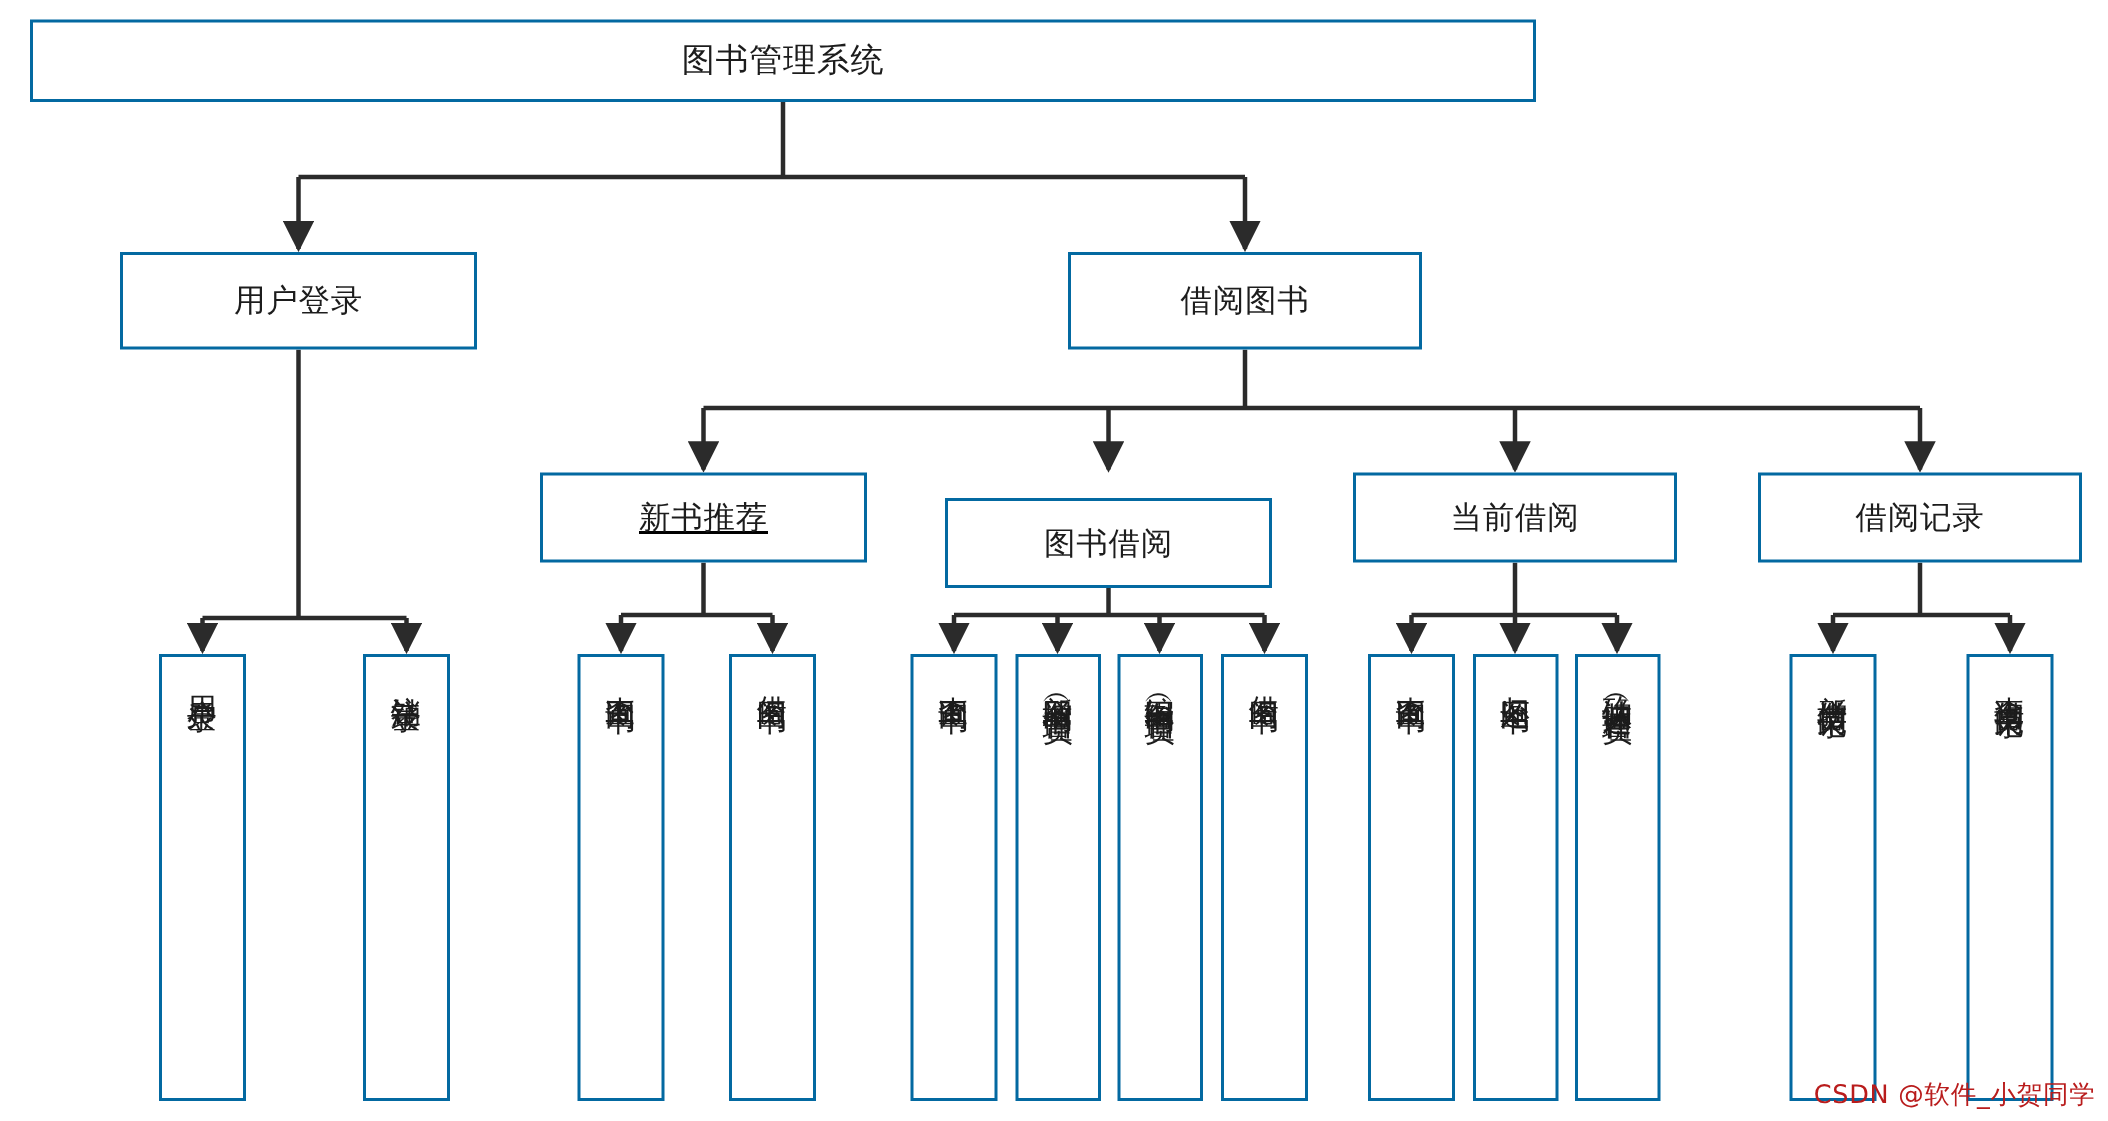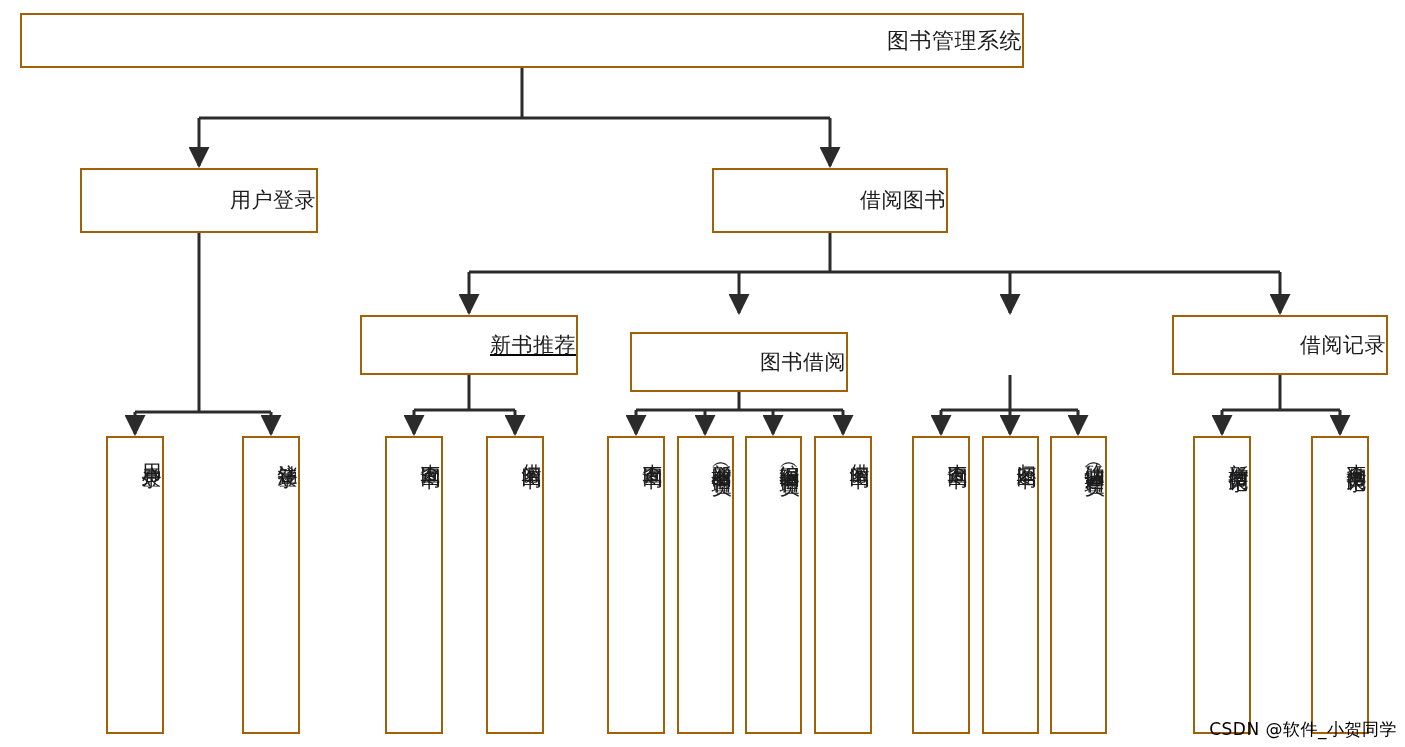--- a/index.html
+++ b/index.html
@@ -31,10 +31,10 @@
     position: absolute;
     box-sizing: border-box;
     background: #ffffff;
-    border: 2px solid #a16207;
+    border: 2px solid #0369a1;
     display: flex;
     align-items: center;
-    justify-content: flex-end;
+    justify-content: center;
     z-index: 2;
   }
   .node .label {

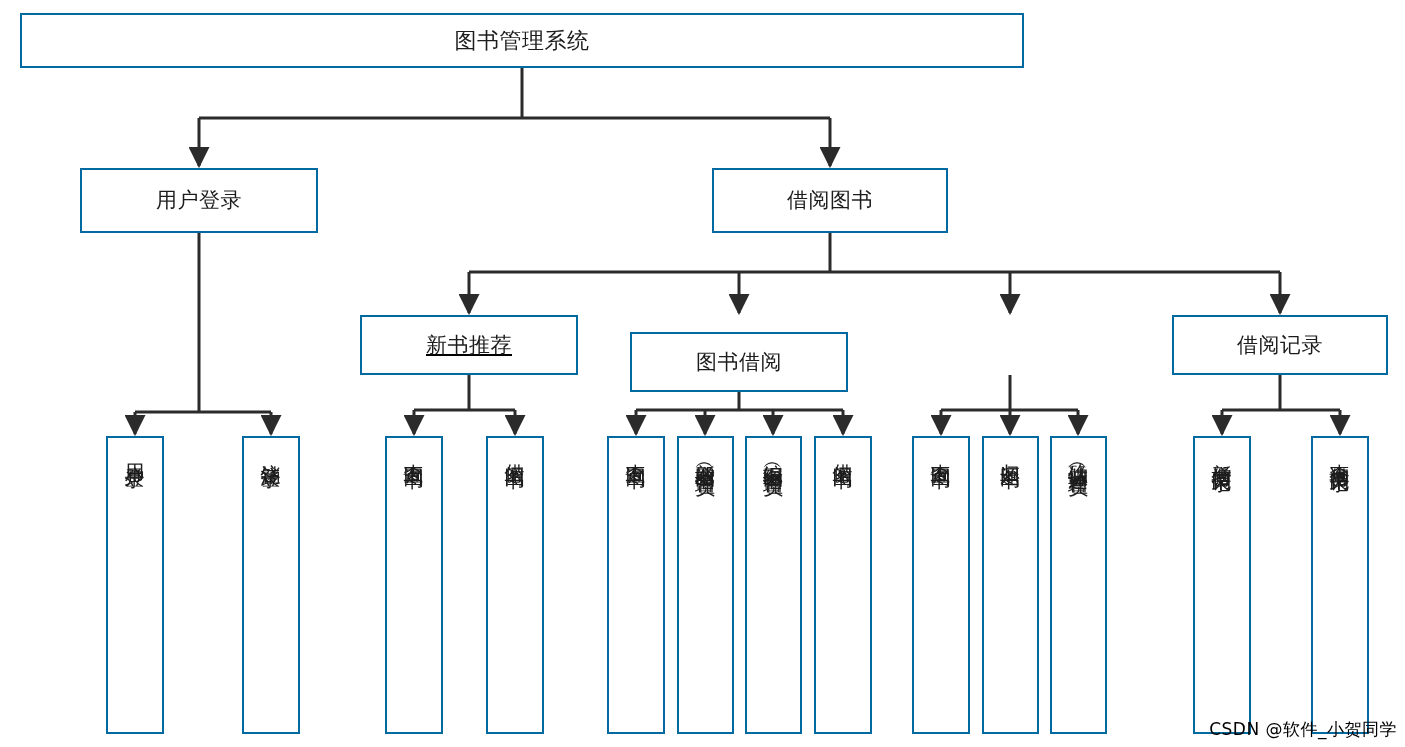--- a/index.html
+++ b/index.html
@@ -149,6 +149,9 @@
   <div class="node horiz" style="left:630px; top:332px; width:218px; height:60px;">
     <span class="label">图书借阅</span>
   </div>
+  <div class="node horiz" style="left:902px; top:315px; width:216px; height:60px;">
+    <span class="label">当前借阅</span>
+  </div>
   <div class="node horiz" style="left:1172px; top:315px; width:216px; height:60px;">
     <span class="label">借阅记录</span>
   </div>

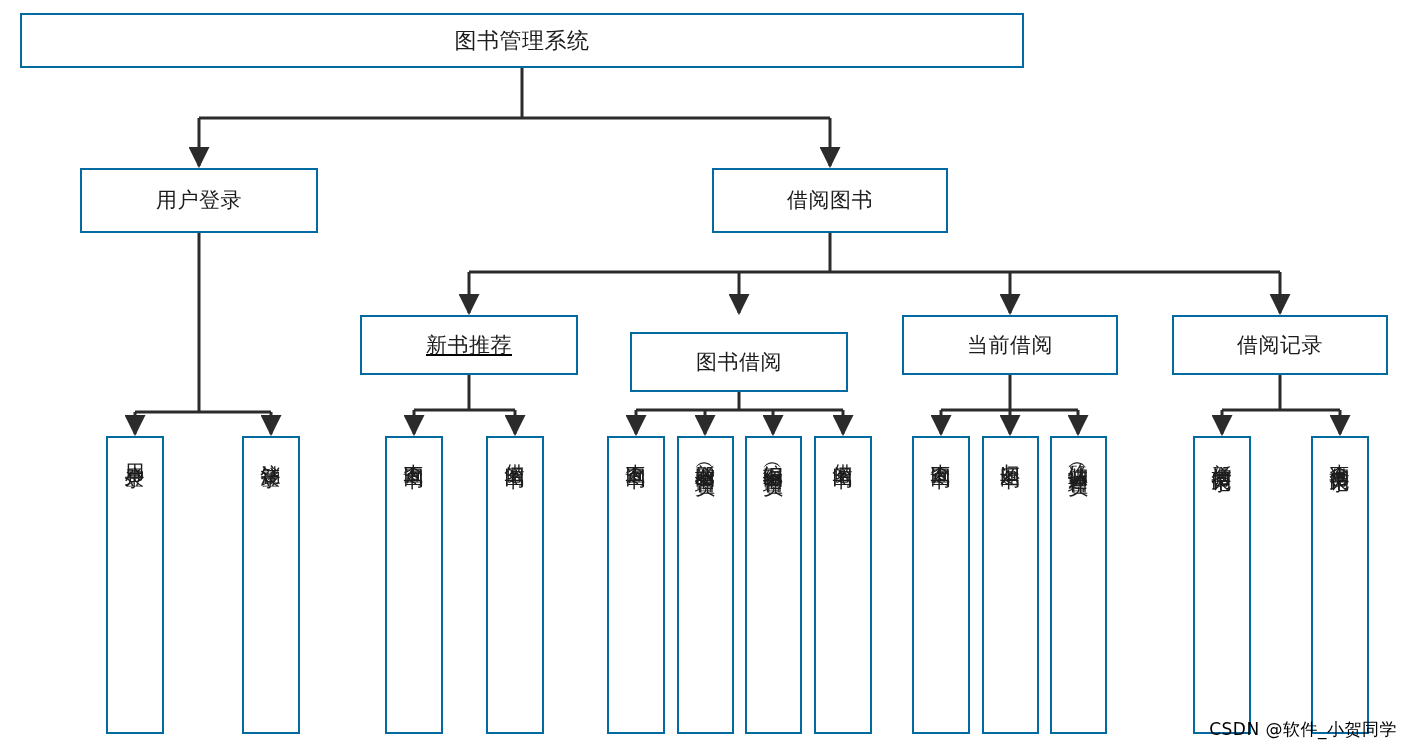--- a/index.html
+++ b/index.html
@@ -69,7 +69,7 @@
     right: 8px;
     bottom: 6px;
     font-size: 17px;
-    color: #000000;
+    color: #b91c1c;
     z-index: 5;
     white-space: nowrap;
     letter-spacing: 0.5px;

